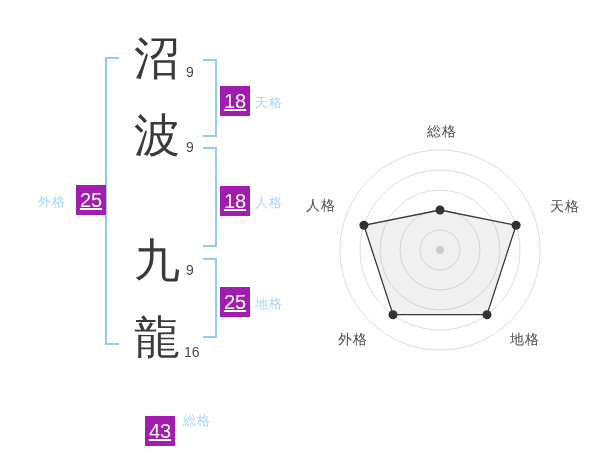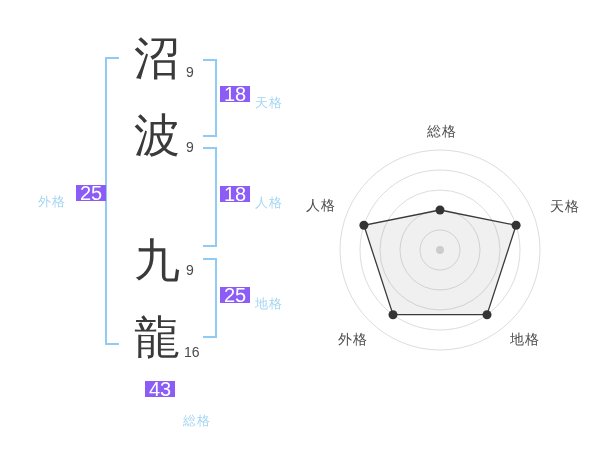--- a/index.html
+++ b/index.html
@@ -21,7 +21,7 @@
   .bracket.right-open{border-left:none;width:12px;}
   
   .badge{
-    position:absolute;width:30px;height:16px;background:#8b5cf6;color:#ffffff;
+    position:absolute;width:30px;height:30px;background:#a21caf;color:#ffffff;
     font-size:20px;display:flex;align-items:center;justify-content:center;text-decoration:underline;
   }
   .badge-label{

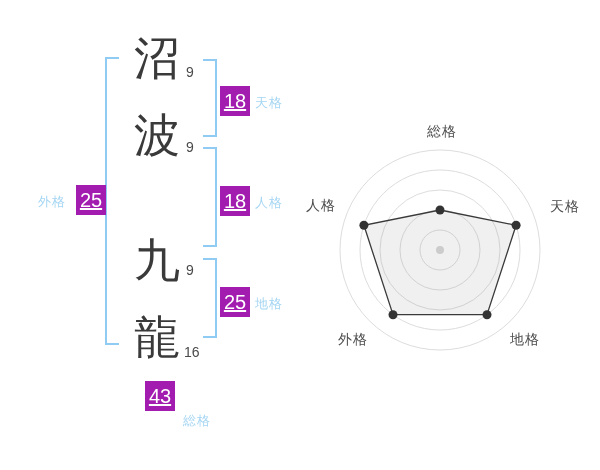--- a/index.html
+++ b/index.html
@@ -67,7 +67,7 @@
   <div class="badge" style="left:220px;top:287px;">25</div>
   <div class="badge-label" style="left:255px;top:295px;">地格</div>
 
-  <div class="badge" style="left:145px;top:381px;text-align:center;">43</div>
+  <div class="badge" style="left:145px;top:416px;text-align:center;">43</div>
   <div class="badge-label" style="left:183px;top:412px;">総格</div>
 
   <svg class="radar-svg" id="radar" width="220" height="220" viewBox="0 0 220 220">

